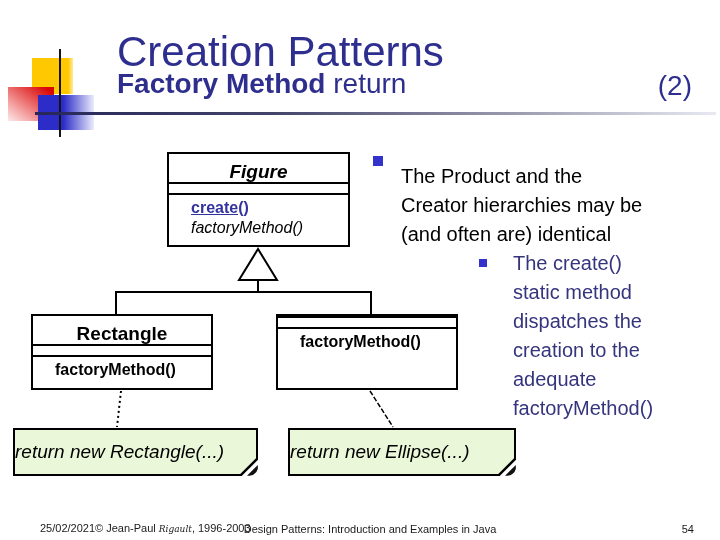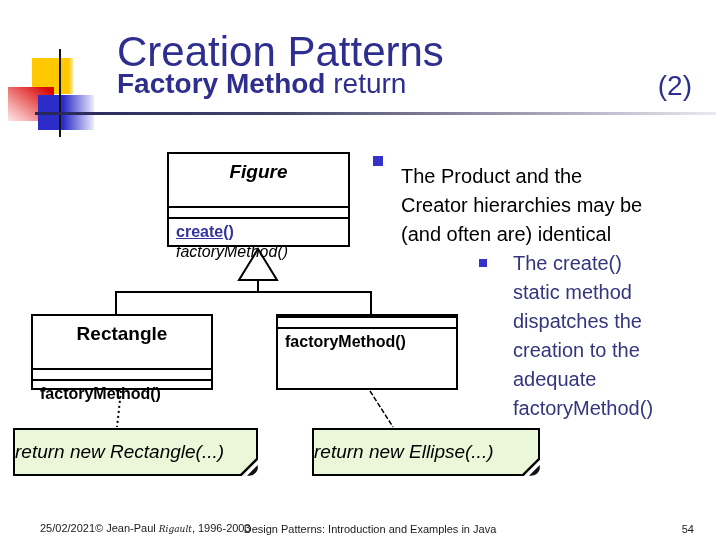--- a/index.html
+++ b/index.html
@@ -26,7 +26,7 @@
 
   
   .uml-class{background:#fff;border:2px solid #000;box-sizing:border-box;}
-  .uml-title{height:52px;line-height:36px;text-align:center;font-weight:bold;font-size:19px;color:#000;}
+  .uml-title{height:28px;line-height:36px;text-align:center;font-weight:bold;font-size:19px;color:#000;}
   .uml-title.abstract{font-style:italic;}
   .uml-attrs{height:11px;border-top:2px solid #000;box-sizing:border-box;}
   .uml-ops{border-top:2px solid #000;padding:3px 0 0 7px;font-size:16px;color:#000;}

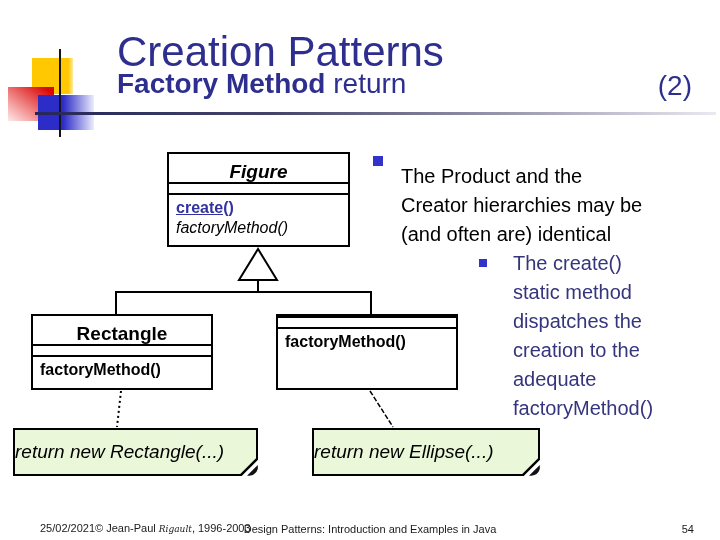--- a/index.html
+++ b/index.html
@@ -29,7 +29,7 @@
   .uml-title{height:28px;line-height:36px;text-align:center;font-weight:bold;font-size:19px;color:#000;}
   .uml-title.abstract{font-style:italic;}
   .uml-attrs{height:11px;border-top:2px solid #000;box-sizing:border-box;}
-  .uml-ops{border-top:2px solid #000;padding:3px 0 0 7px;font-size:16px;color:#000;}
+  .uml-ops{border-top:2px solid #000;padding:3px 0 0 22px;font-size:16px;color:#000;}
   .uml-ops .op{line-height:20px;}
   .figure-box{left:167px;top:152px;width:183px;height:95px;}
   .rectangle-box{left:31px;top:314px;width:182px;height:76px;}

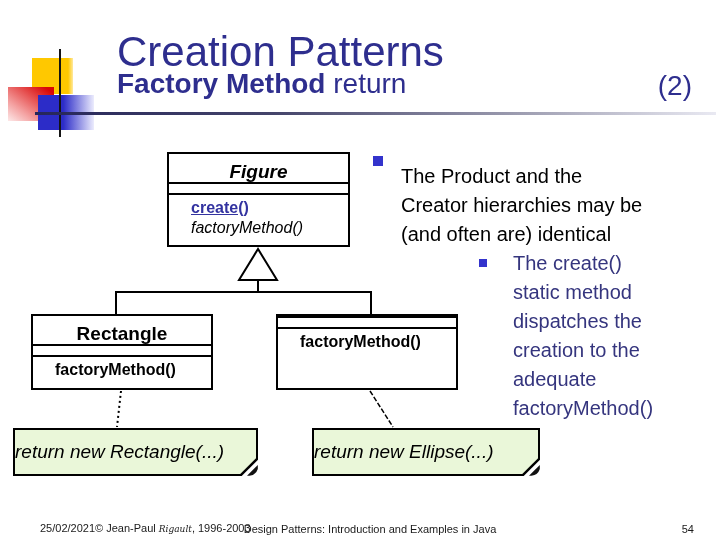--- a/index.html
+++ b/index.html
@@ -43,7 +43,7 @@
             font-style:italic;font-size:19px;color:#000;line-height:44px;
             white-space:nowrap;}
   .note-rect{left:13px;top:428px;width:245px;height:48px;}
-  .note-ell{left:288px;top:428px;width:228px;height:48px;margin-left:24px;}
+  .note-ell{left:288px;top:428px;width:228px;height:48px;}
   .fold{position:absolute;right:-2px;bottom:-2px;width:18px;height:18px;}
 
   

